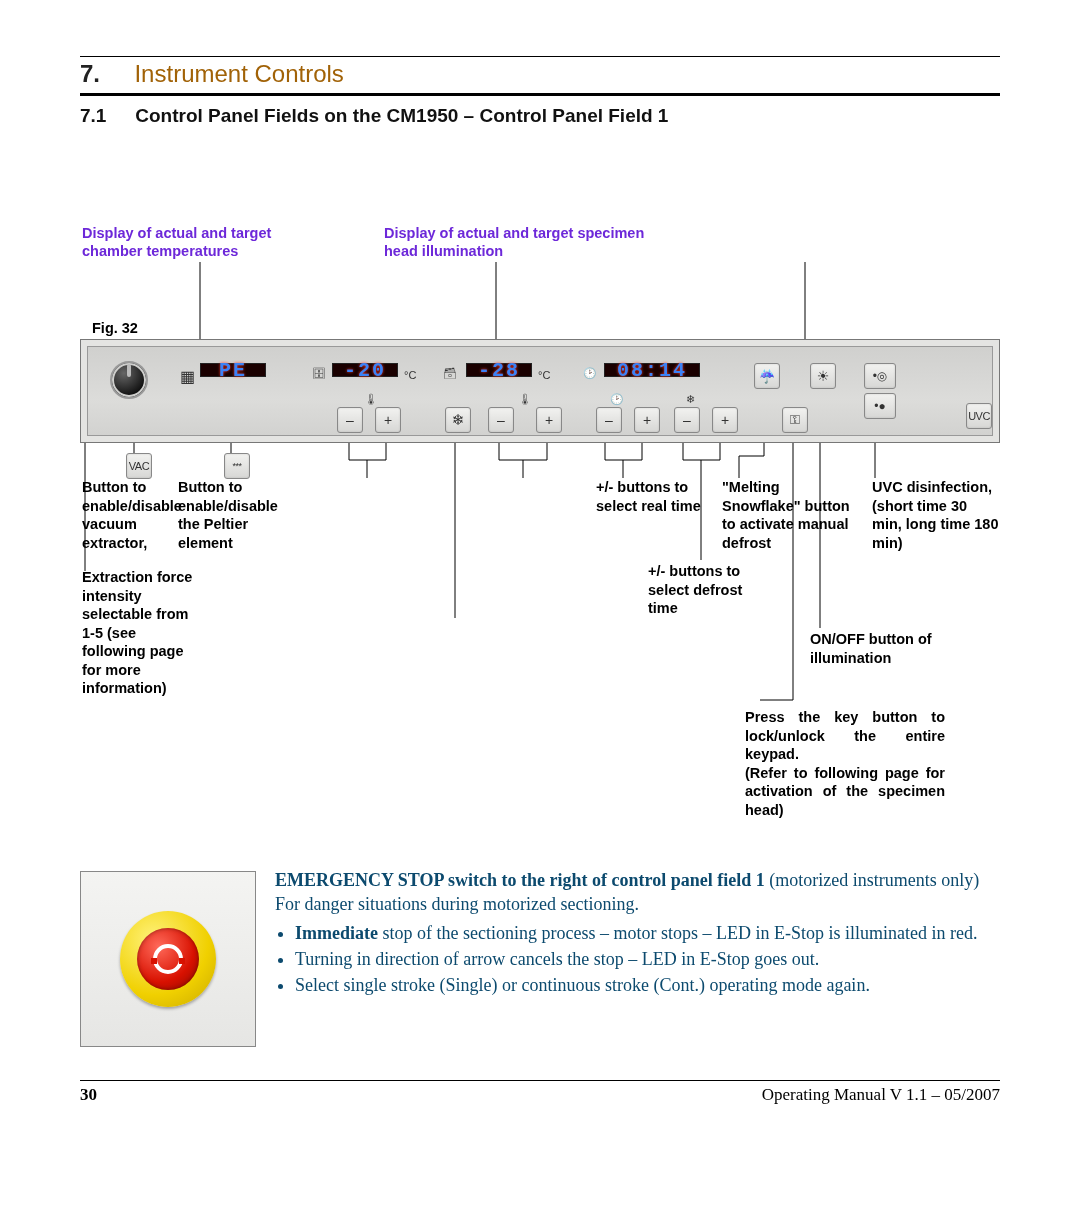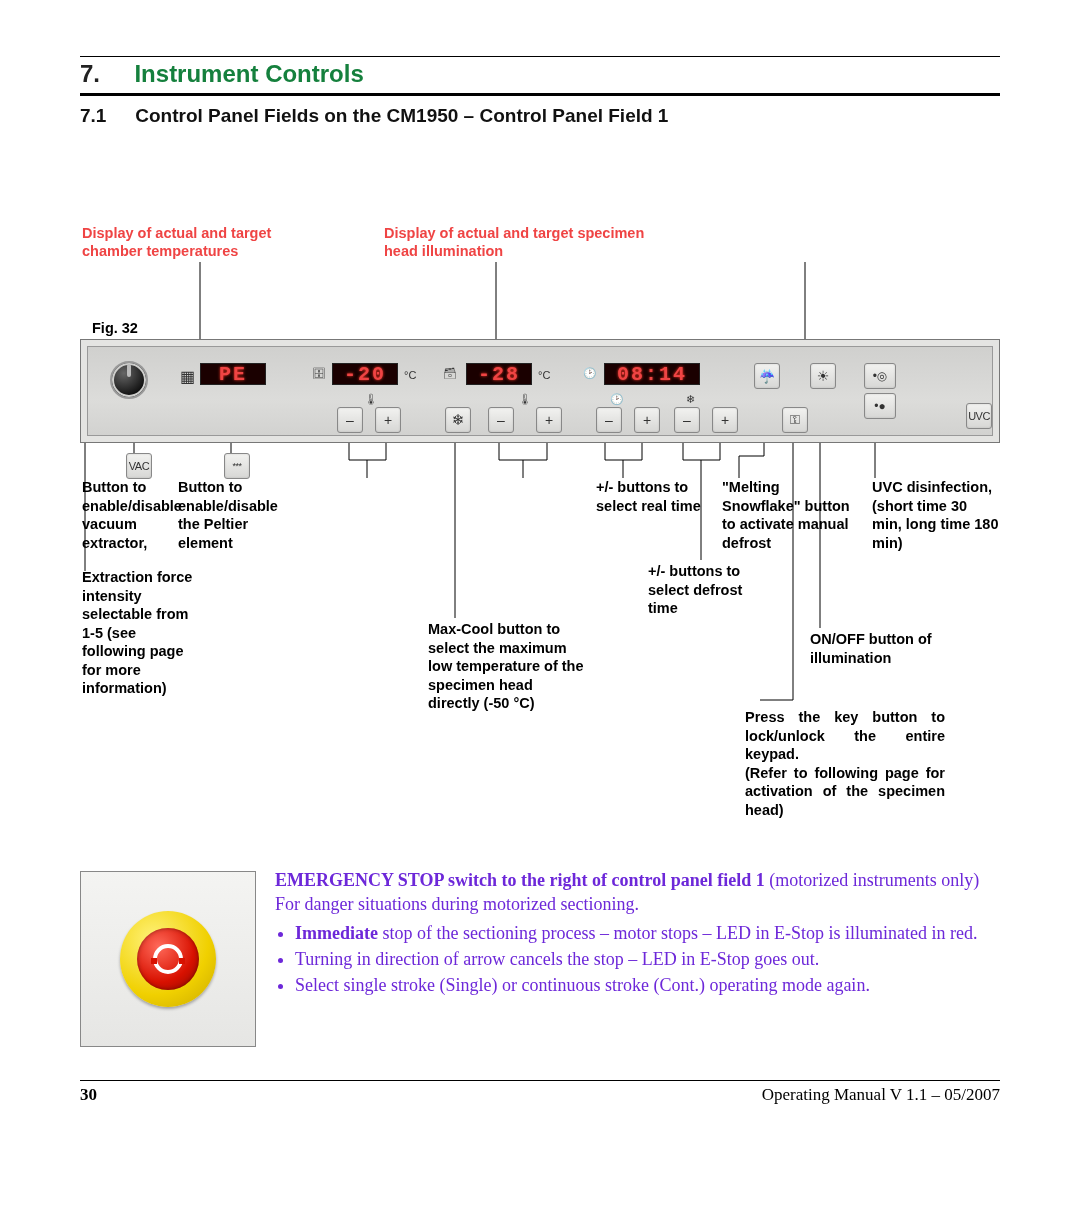--- a/index.html
+++ b/index.html
@@ -34,8 +34,8 @@
   }
   .section-header .title {
     font-size: 24px;
-    font-weight: bold;
-    color: #15803d;
+    font-weight: normal;
+    color: #a16207;
     font-family: "Arial Narrow", Arial, sans-serif;
   }
   .subsection {

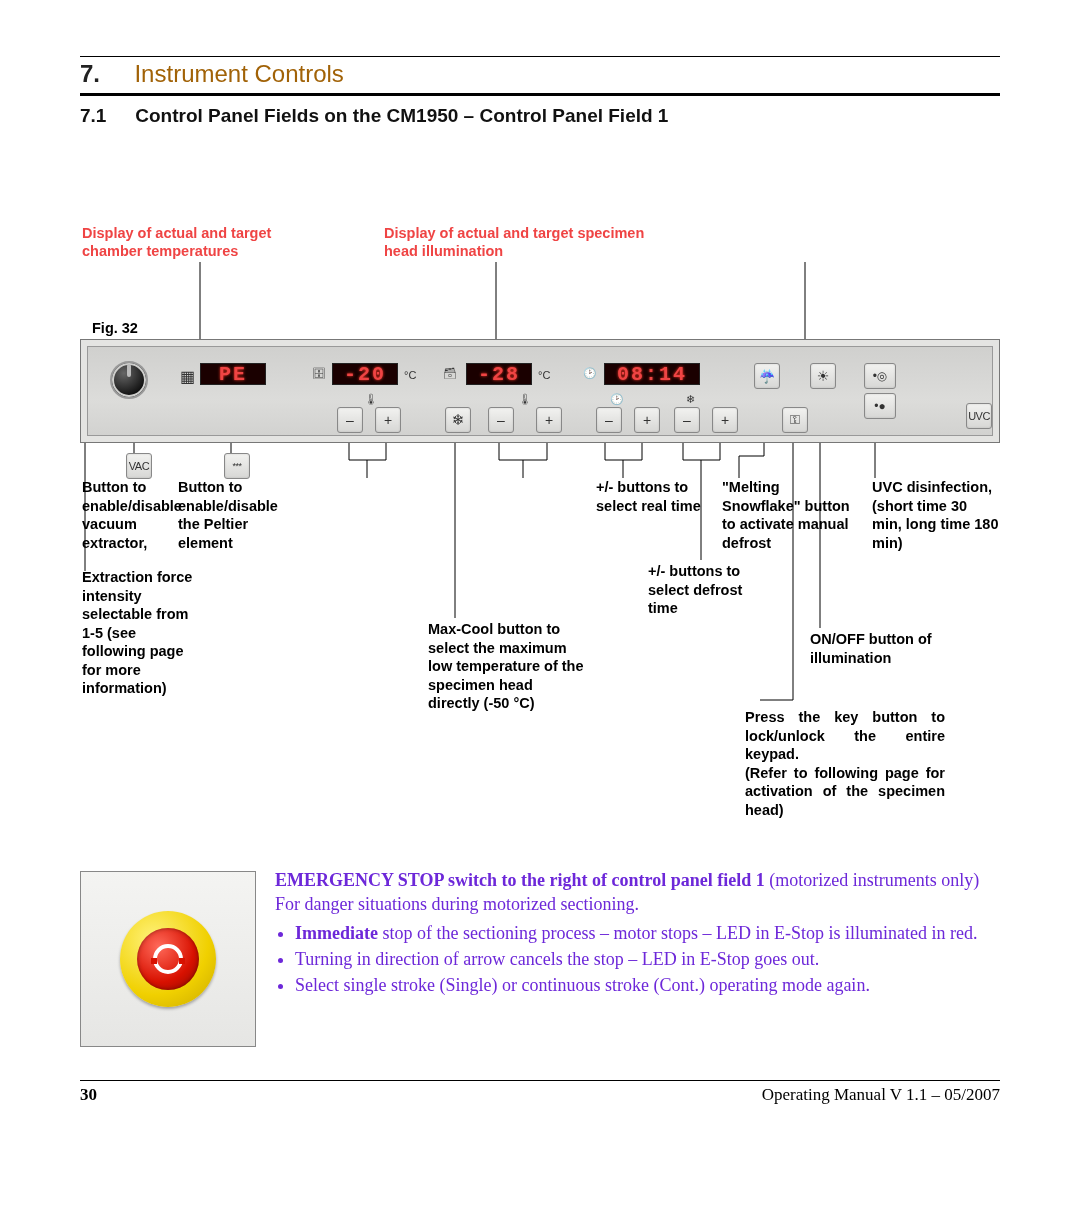--- a/index.html
+++ b/index.html
@@ -57,7 +57,7 @@
     font-weight: bold;
     line-height: 1.25;
     font-family: "Arial Narrow", Arial, sans-serif;
-    color: #ef4444;
+    color: #6d28d9;
   }
 
   .fig-label {

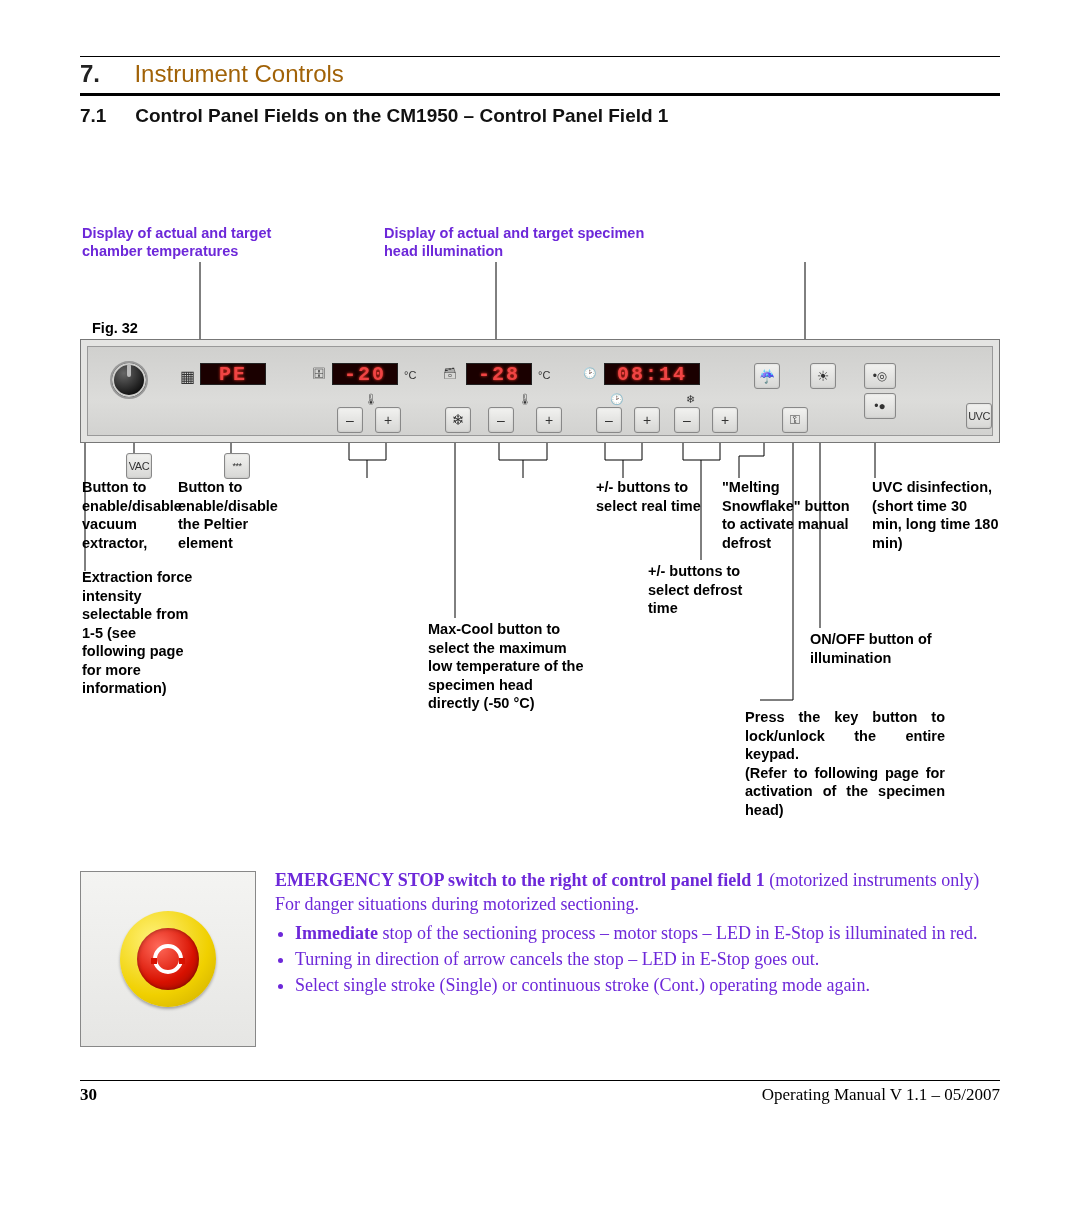--- a/index.html
+++ b/index.html
@@ -101,10 +101,10 @@
   .pbtn.small { font-size: 11px; letter-spacing: -0.5px; margin-top: 46px; }
 
   .led-display {
-    height: 22px;
+    height: 14px;
     border: 1px solid #222;
     background: #1a0000;
-    color: #ef4444;
+    color: #3b82f6;
     font-family: "Courier New", monospace;
     font-weight: bold;
     font-size: 20px;

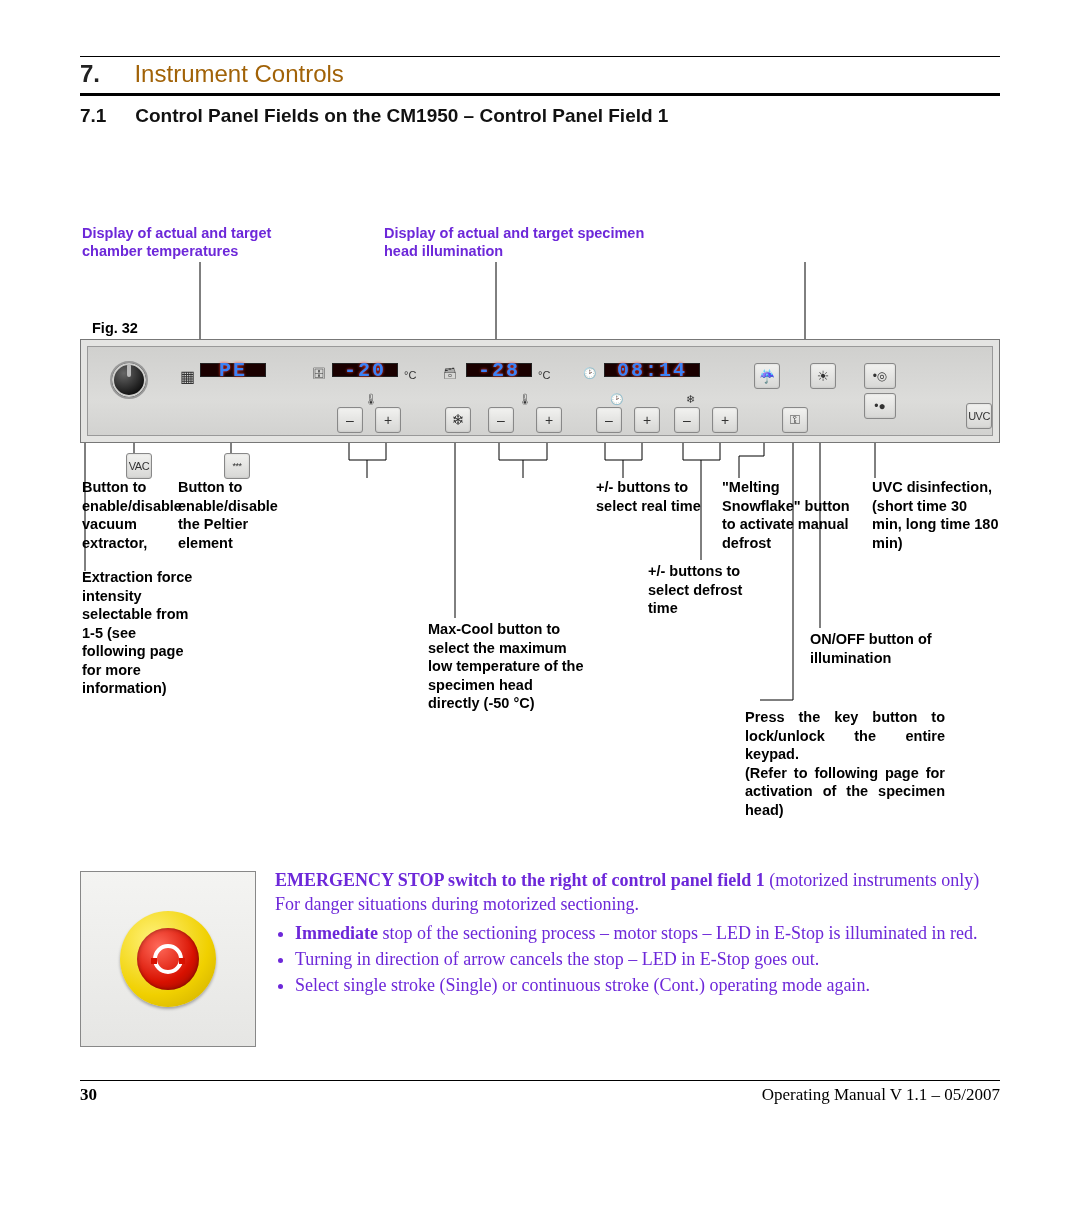--- a/index.html
+++ b/index.html
@@ -401,7 +401,6 @@
 
 
 
-  <div class="callout-below" style="left:428px; top:620px; width:160px;">Max-Cool button to select the maximum low temperature of the specimen head directly (-50 °C)</div>
 
   <div class="callout-below" style="left:596px; top:478px; width:110px;">+/- buttons to select real time</div>
 

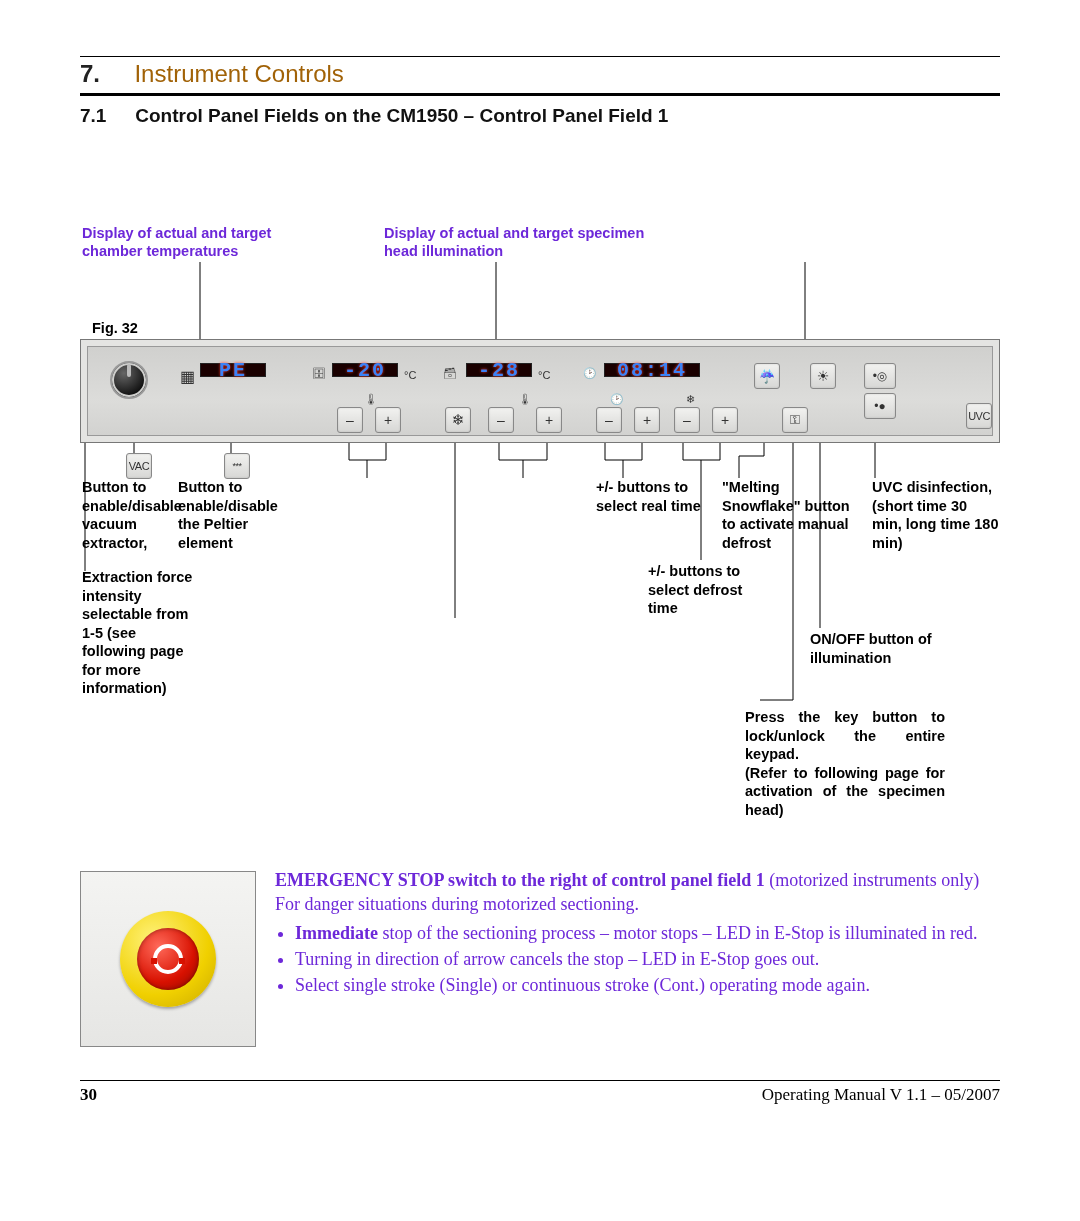--- a/index.html
+++ b/index.html
@@ -211,7 +211,7 @@
     font-size: 18px;
     line-height: 1.35;
     font-family: "Times New Roman", Georgia, serif;
-    color:#6d28d9;
+    color:#0c4a6e;
     text-align: justify;
   }
   .estop-text b { font-weight: bold; }

